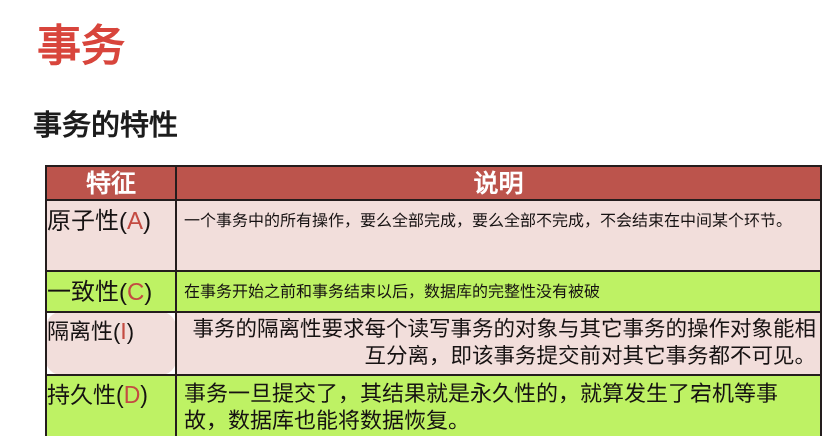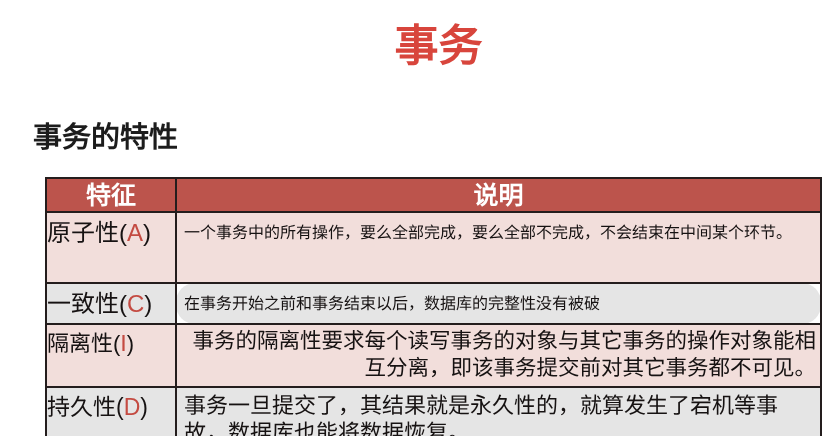--- a/index.html
+++ b/index.html
@@ -19,7 +19,7 @@
   .page{width:840px;height:436px;position:relative;background:#fff;}
   .main-title{
     margin-top:20px;
-    text-align:center;
+    text-align:left;
     color:var(--title-red);
     font-size:44px;
     line-height:52px;

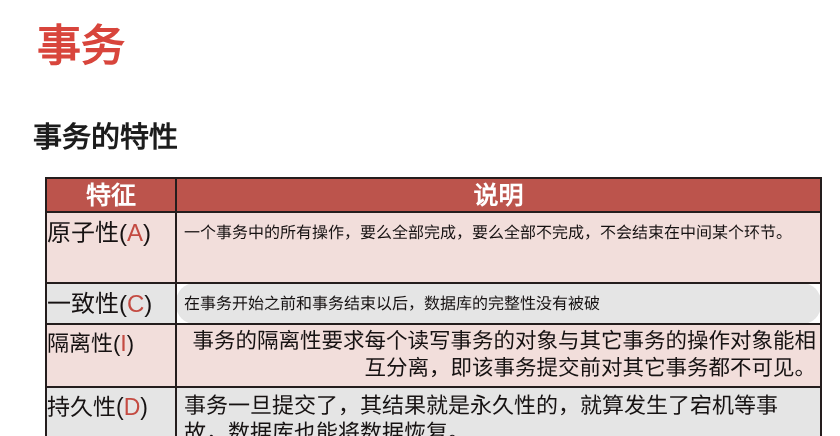--- a/index.html
+++ b/index.html
@@ -27,7 +27,7 @@
     padding-left:37px;
   }
   .sub-title{
-    margin-top:48px;
+    margin-top:36px;
     margin-left:33px;
     color:#1c1c1c;
     font-size:29px;

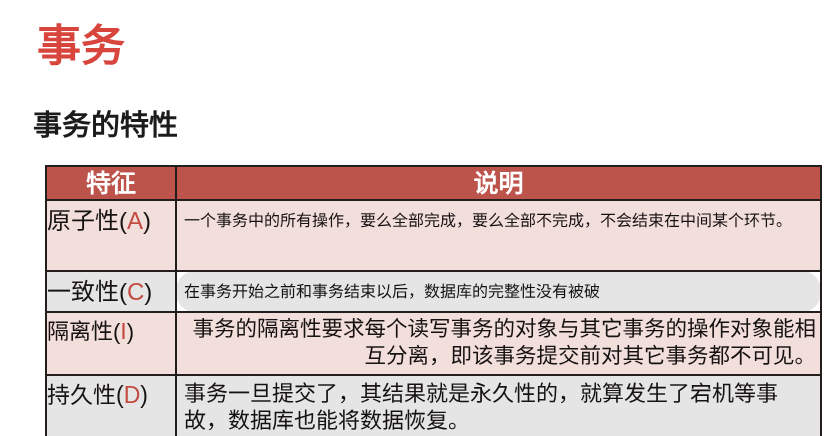--- a/index.html
+++ b/index.html
@@ -69,7 +69,7 @@
     line-height:31px;
   }
   tr.row-pink td{background:var(--row-pink);}
-  tr.row-white td{background:#e5e5e5;}
+  tr.row-white td{background:#bef264;}
   tr.r1{height:71px;}
   tr.r2{height:38px;}
   tr.r3{height:60px;}

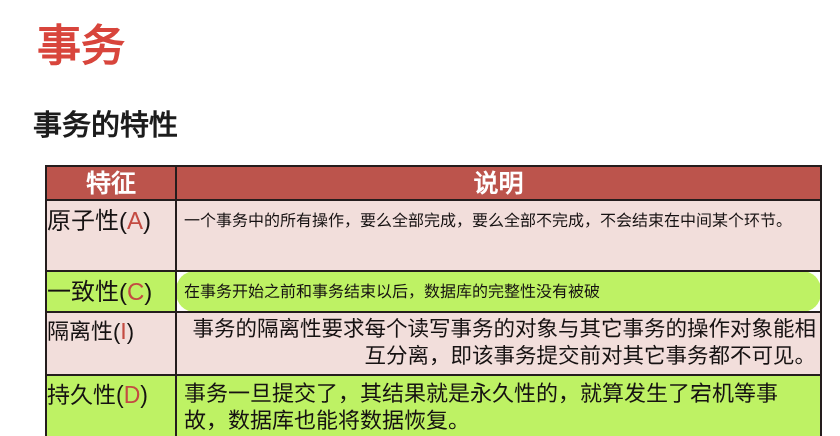--- a/index.html
+++ b/index.html
@@ -74,7 +74,7 @@
   tr.r2{height:38px;}
   tr.r3{height:60px;}
   tr.r4{height:57px;}
-  tr.r2 td.desc-cell{white-space:nowrap;overflow:hidden;border-radius:19px;}
+  tr.r2 td.desc-cell{white-space:nowrap;overflow:hidden;}
   tr.r3 td.feature-cell{font-size:22px;line-height:29px;}
   tr.r3 td.desc-cell{font-size:21.5px;line-height:27px;padding-top:3px;text-align:right;}
   tr.r4 td.feature-cell{font-size:23px;line-height:30px;}

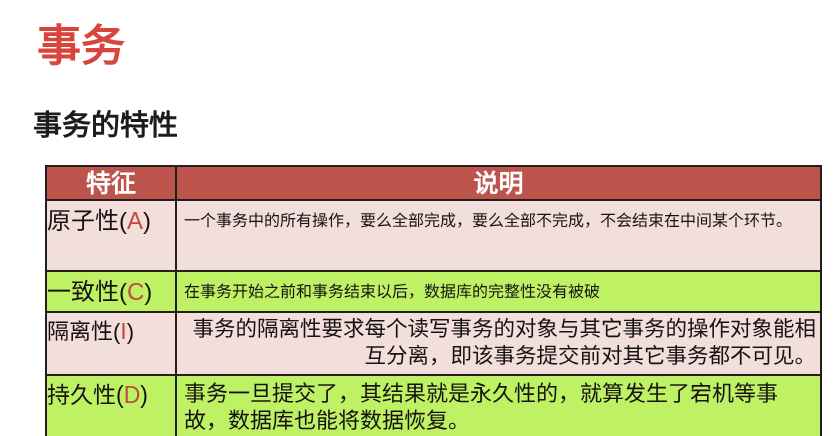--- a/index.html
+++ b/index.html
@@ -75,7 +75,7 @@
   tr.r3{height:60px;}
   tr.r4{height:57px;}
   tr.r2 td.desc-cell{white-space:nowrap;overflow:hidden;}
-  tr.r3 td.feature-cell{font-size:22px;line-height:29px;}
+  tr.r3 td.feature-cell{font-size:22px;line-height:29px;border-radius:15px;}
   tr.r3 td.desc-cell{font-size:21.5px;line-height:27px;padding-top:3px;text-align:right;}
   tr.r4 td.feature-cell{font-size:23px;line-height:30px;}
   tr.r4 td.desc-cell{font-size:22px;line-height:27px;padding-top:4px;}

